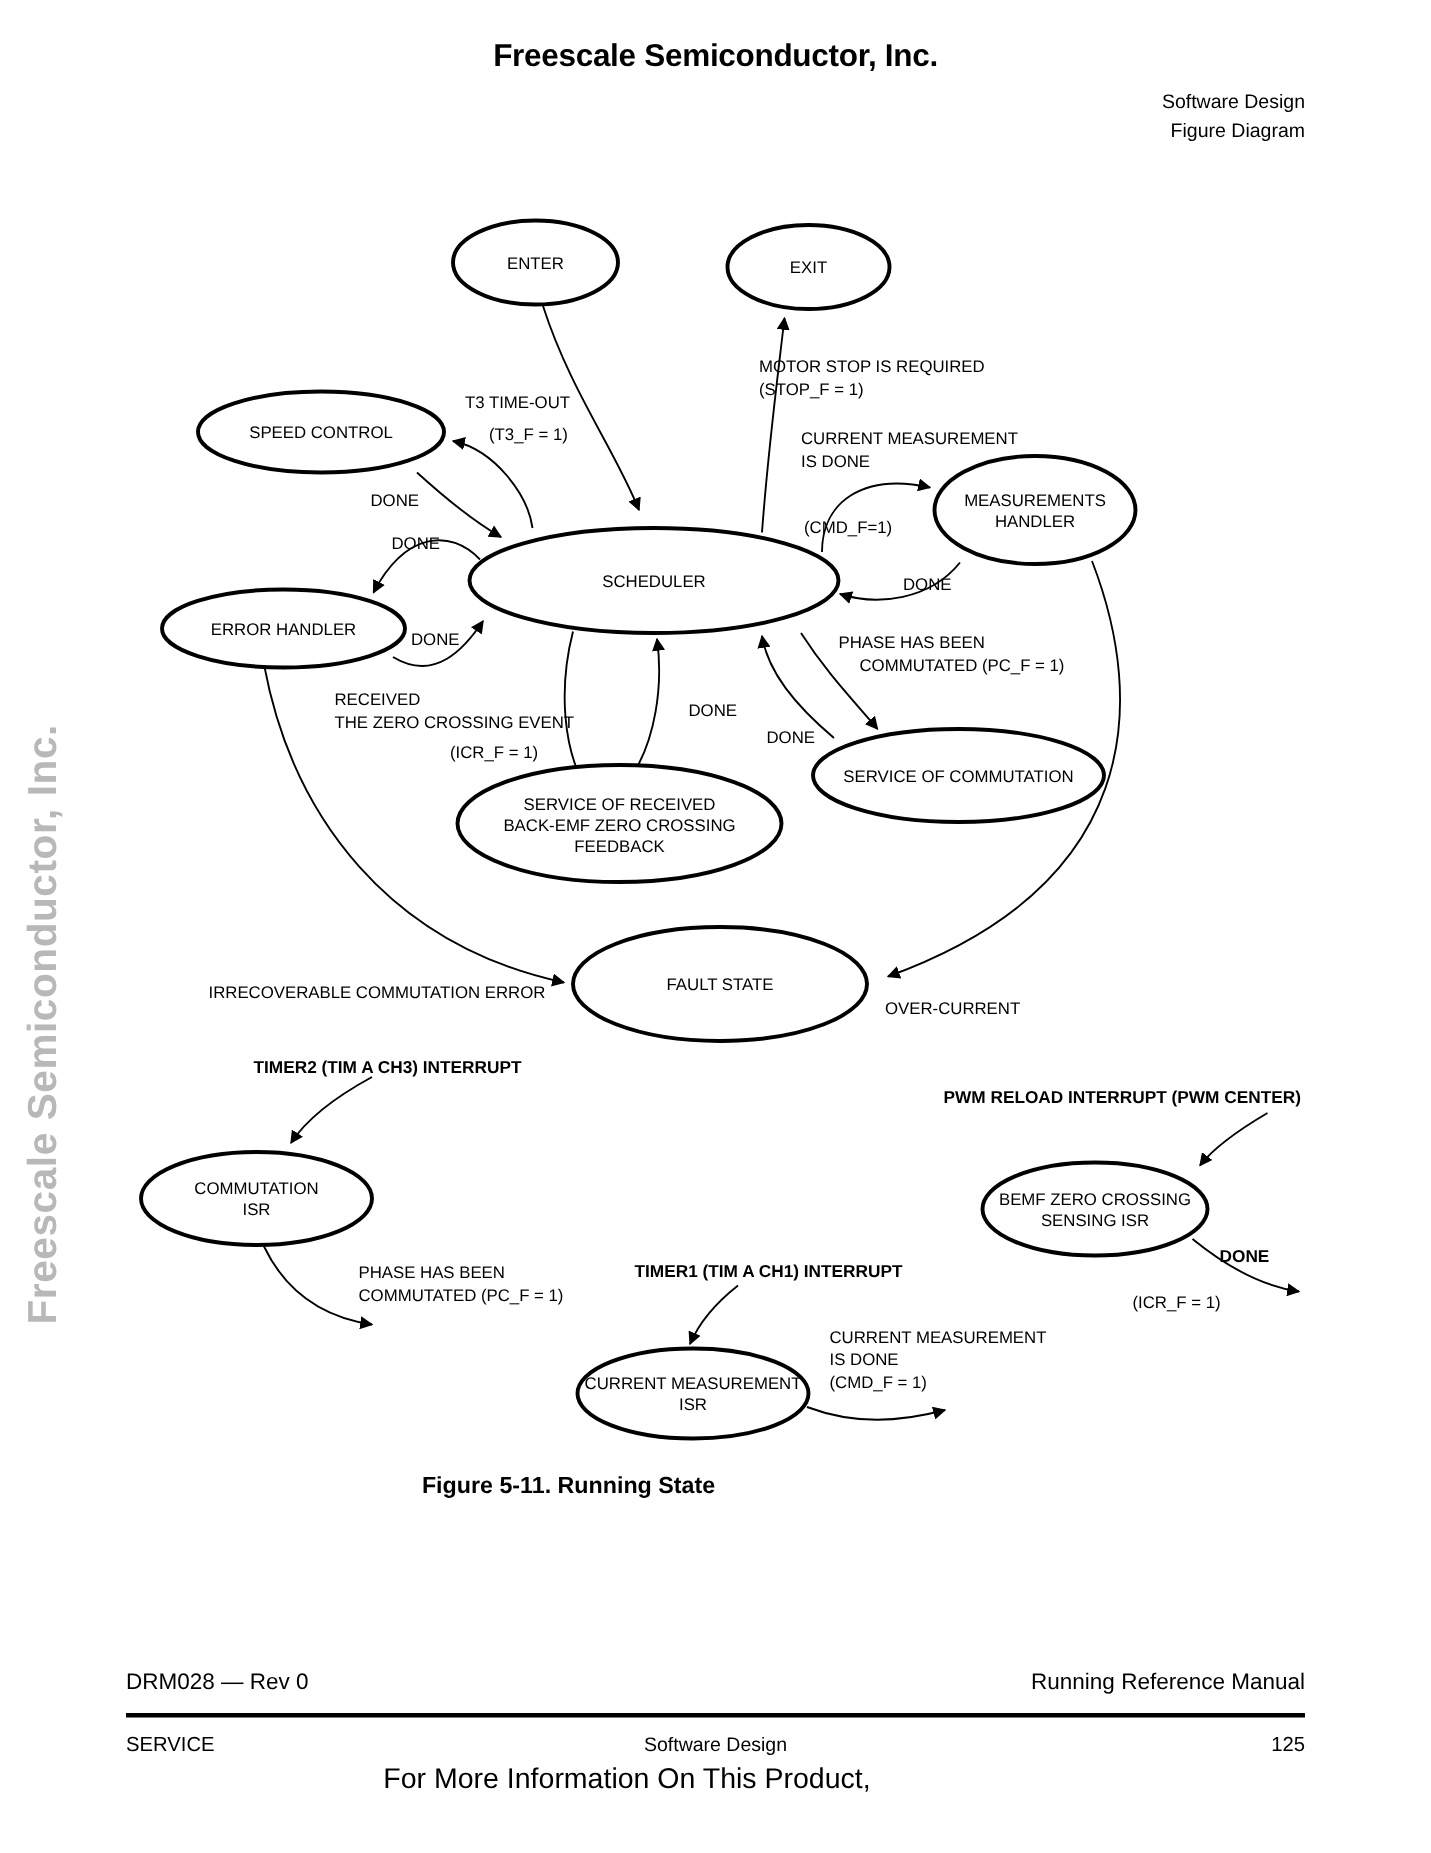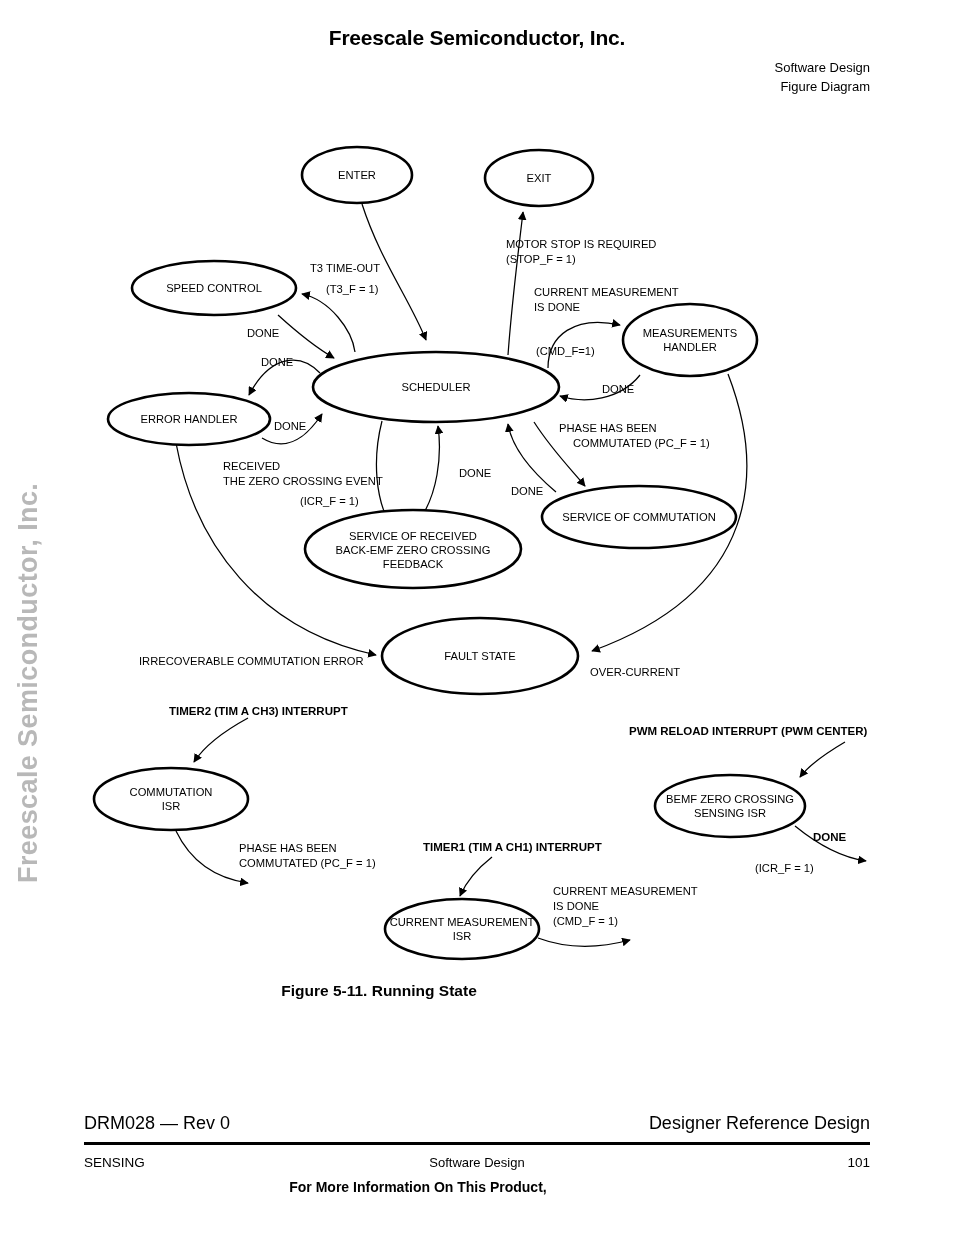--- a/index.html
+++ b/index.html
@@ -106,7 +106,7 @@
     left: 84px;
     right: 84px;
     top: 1113px;
-    font-size: 18px;
+    font-size: 15px;
     display: flex;
     justify-content: space-between;
   }

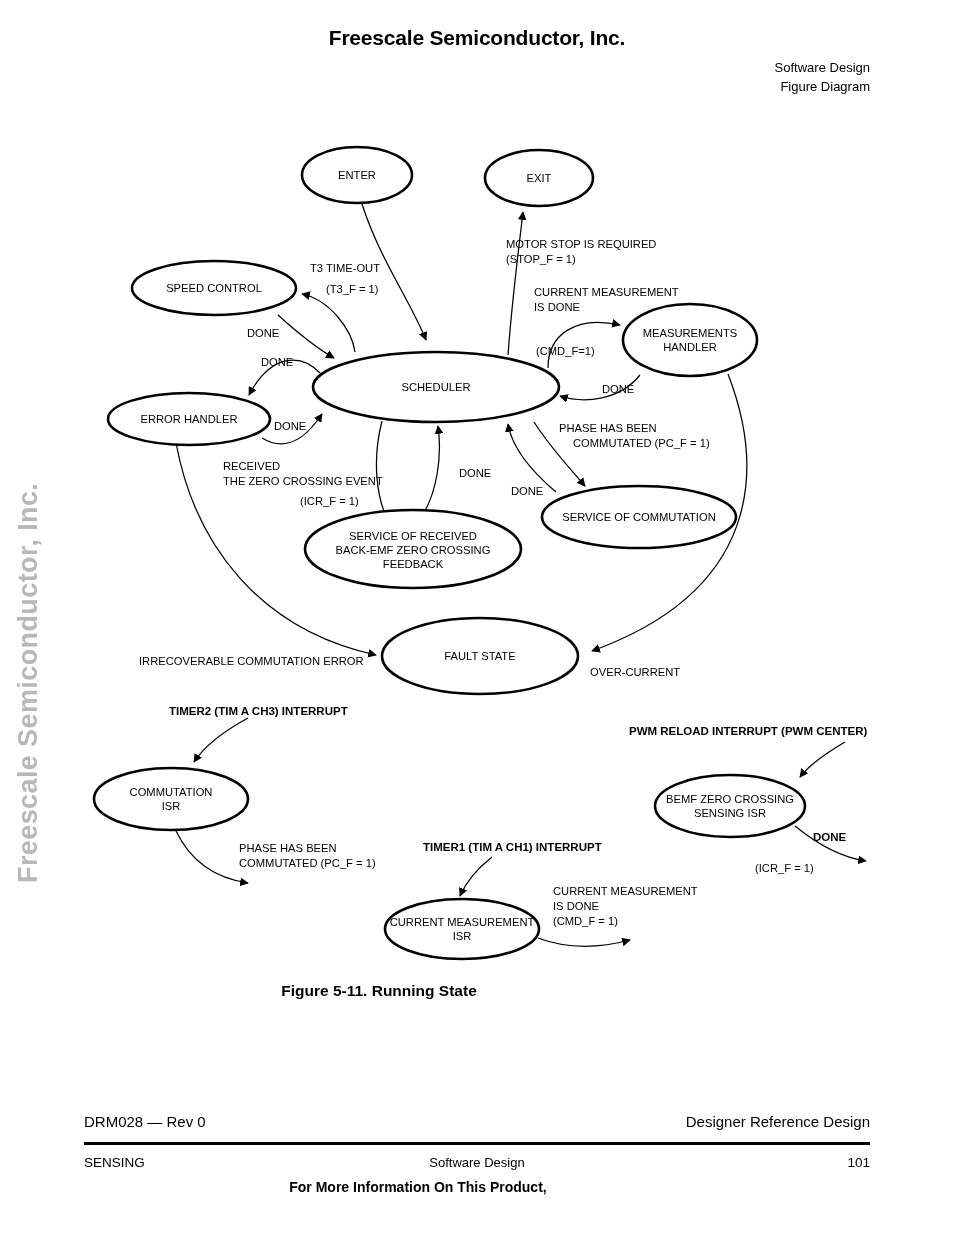--- a/index.html
+++ b/index.html
@@ -319,7 +319,7 @@
 
   <div class="footer-row1">
     <span>DRM028 — Rev 0</span>
-    <span>Designer Reference Design</span>
+    <span>Running Reference Manual</span>
   </div>
   <div class="footer-rule"></div>
   <div class="footer-row2">

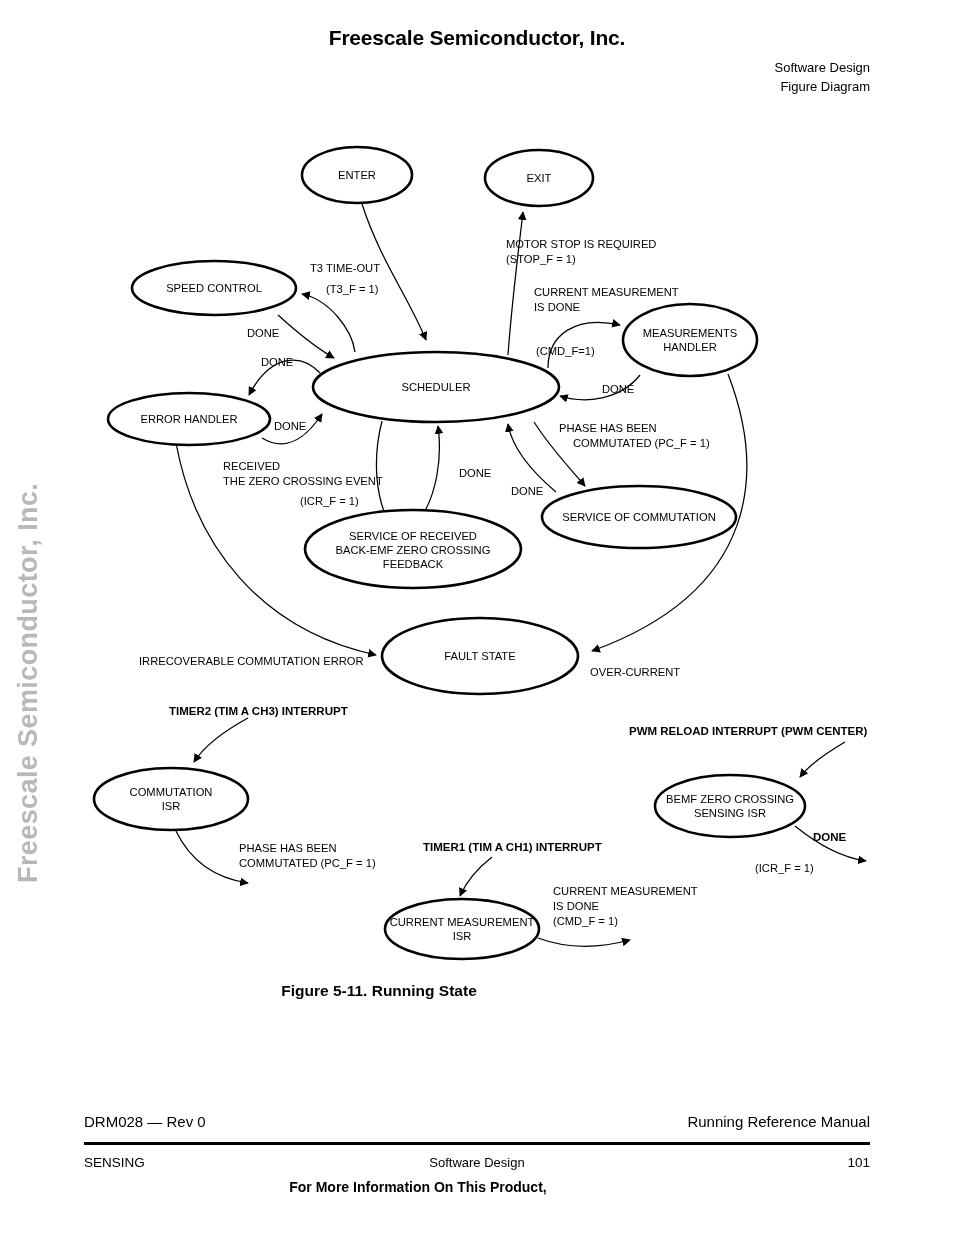--- a/index.html
+++ b/index.html
@@ -323,7 +323,7 @@
   </div>
   <div class="footer-rule"></div>
   <div class="footer-row2">
-    <span class="f-left">SENSING</span>
+    <span class="f-left">SERVICE</span>
     <span class="f-center">Software Design</span>
     <span class="f-right">101</span>
   </div>

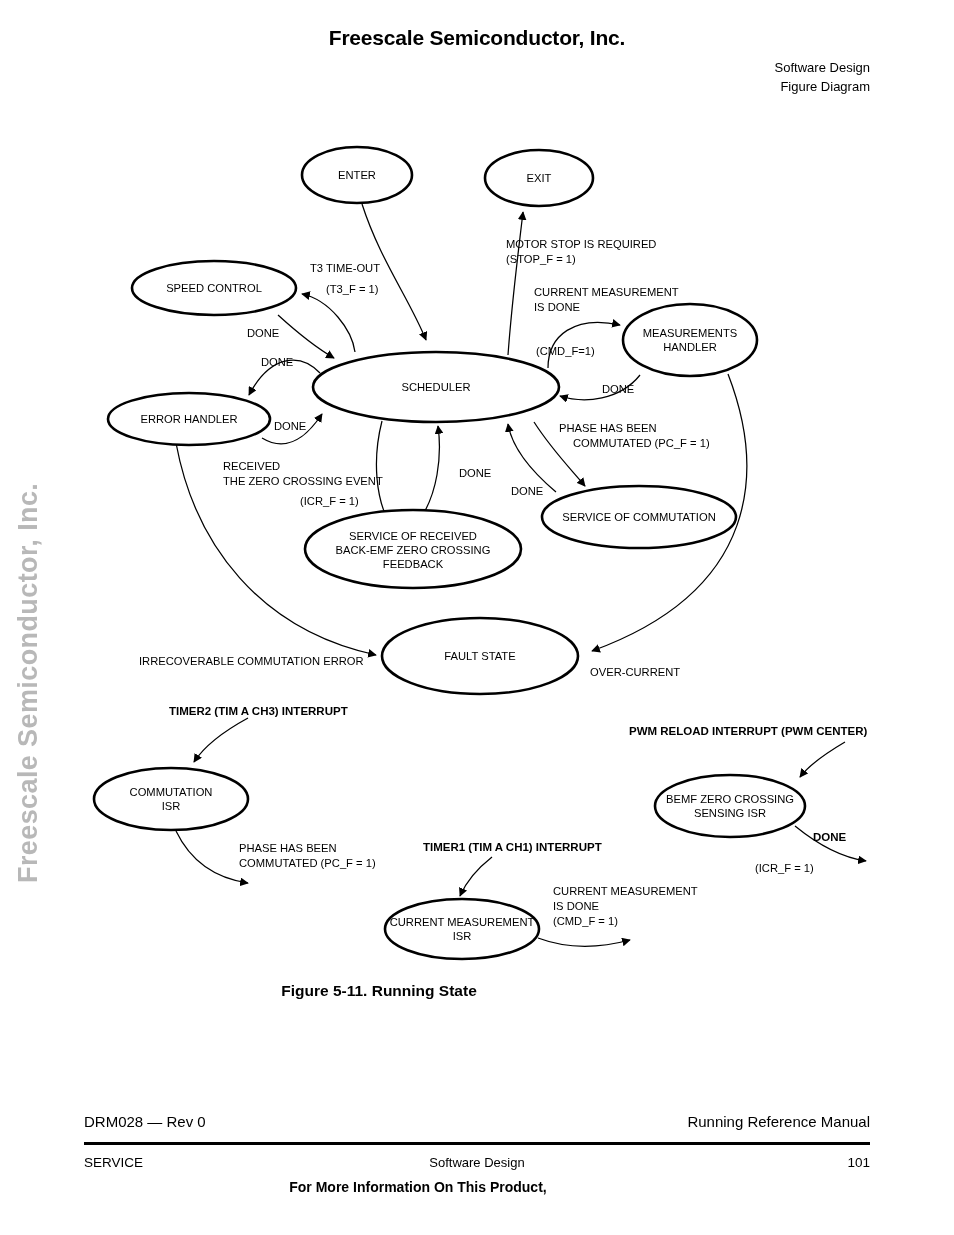--- a/index.html
+++ b/index.html
@@ -325,7 +325,7 @@
   <div class="footer-row2">
     <span class="f-left">SERVICE</span>
     <span class="f-center">Software Design</span>
-    <span class="f-right">101</span>
+    <span class="f-right">125</span>
   </div>
   <div class="promo">
     <div>For More Information On This Product,</div>

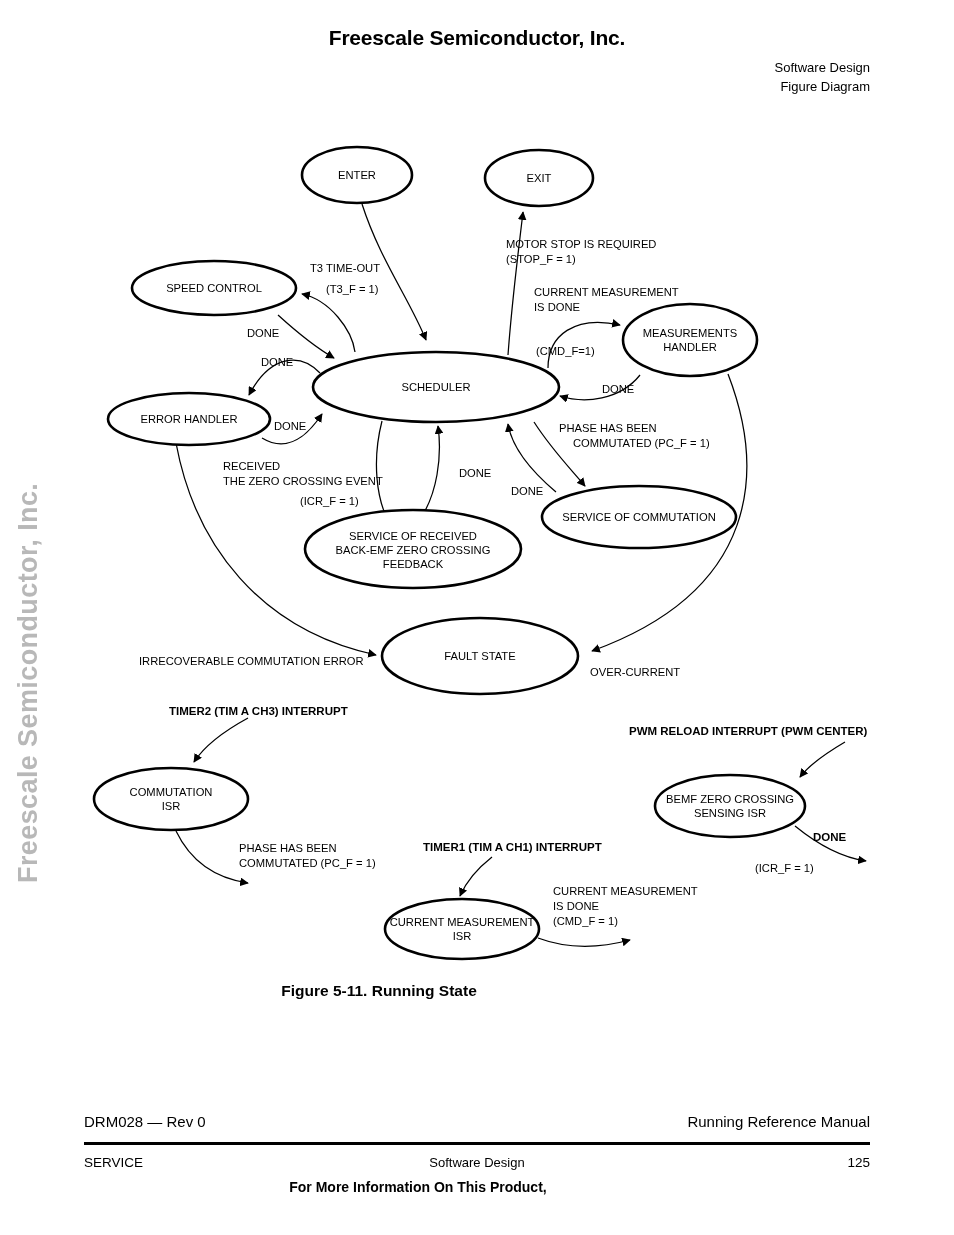--- a/index.html
+++ b/index.html
@@ -142,8 +142,8 @@
     top: 1177px;
     width: 836px;
     text-align: center;
-    font-size: 14px;
-    font-weight: bold;
+    font-size: 19px;
+    font-weight: normal;
     line-height: 20px;
   }
 </style>

